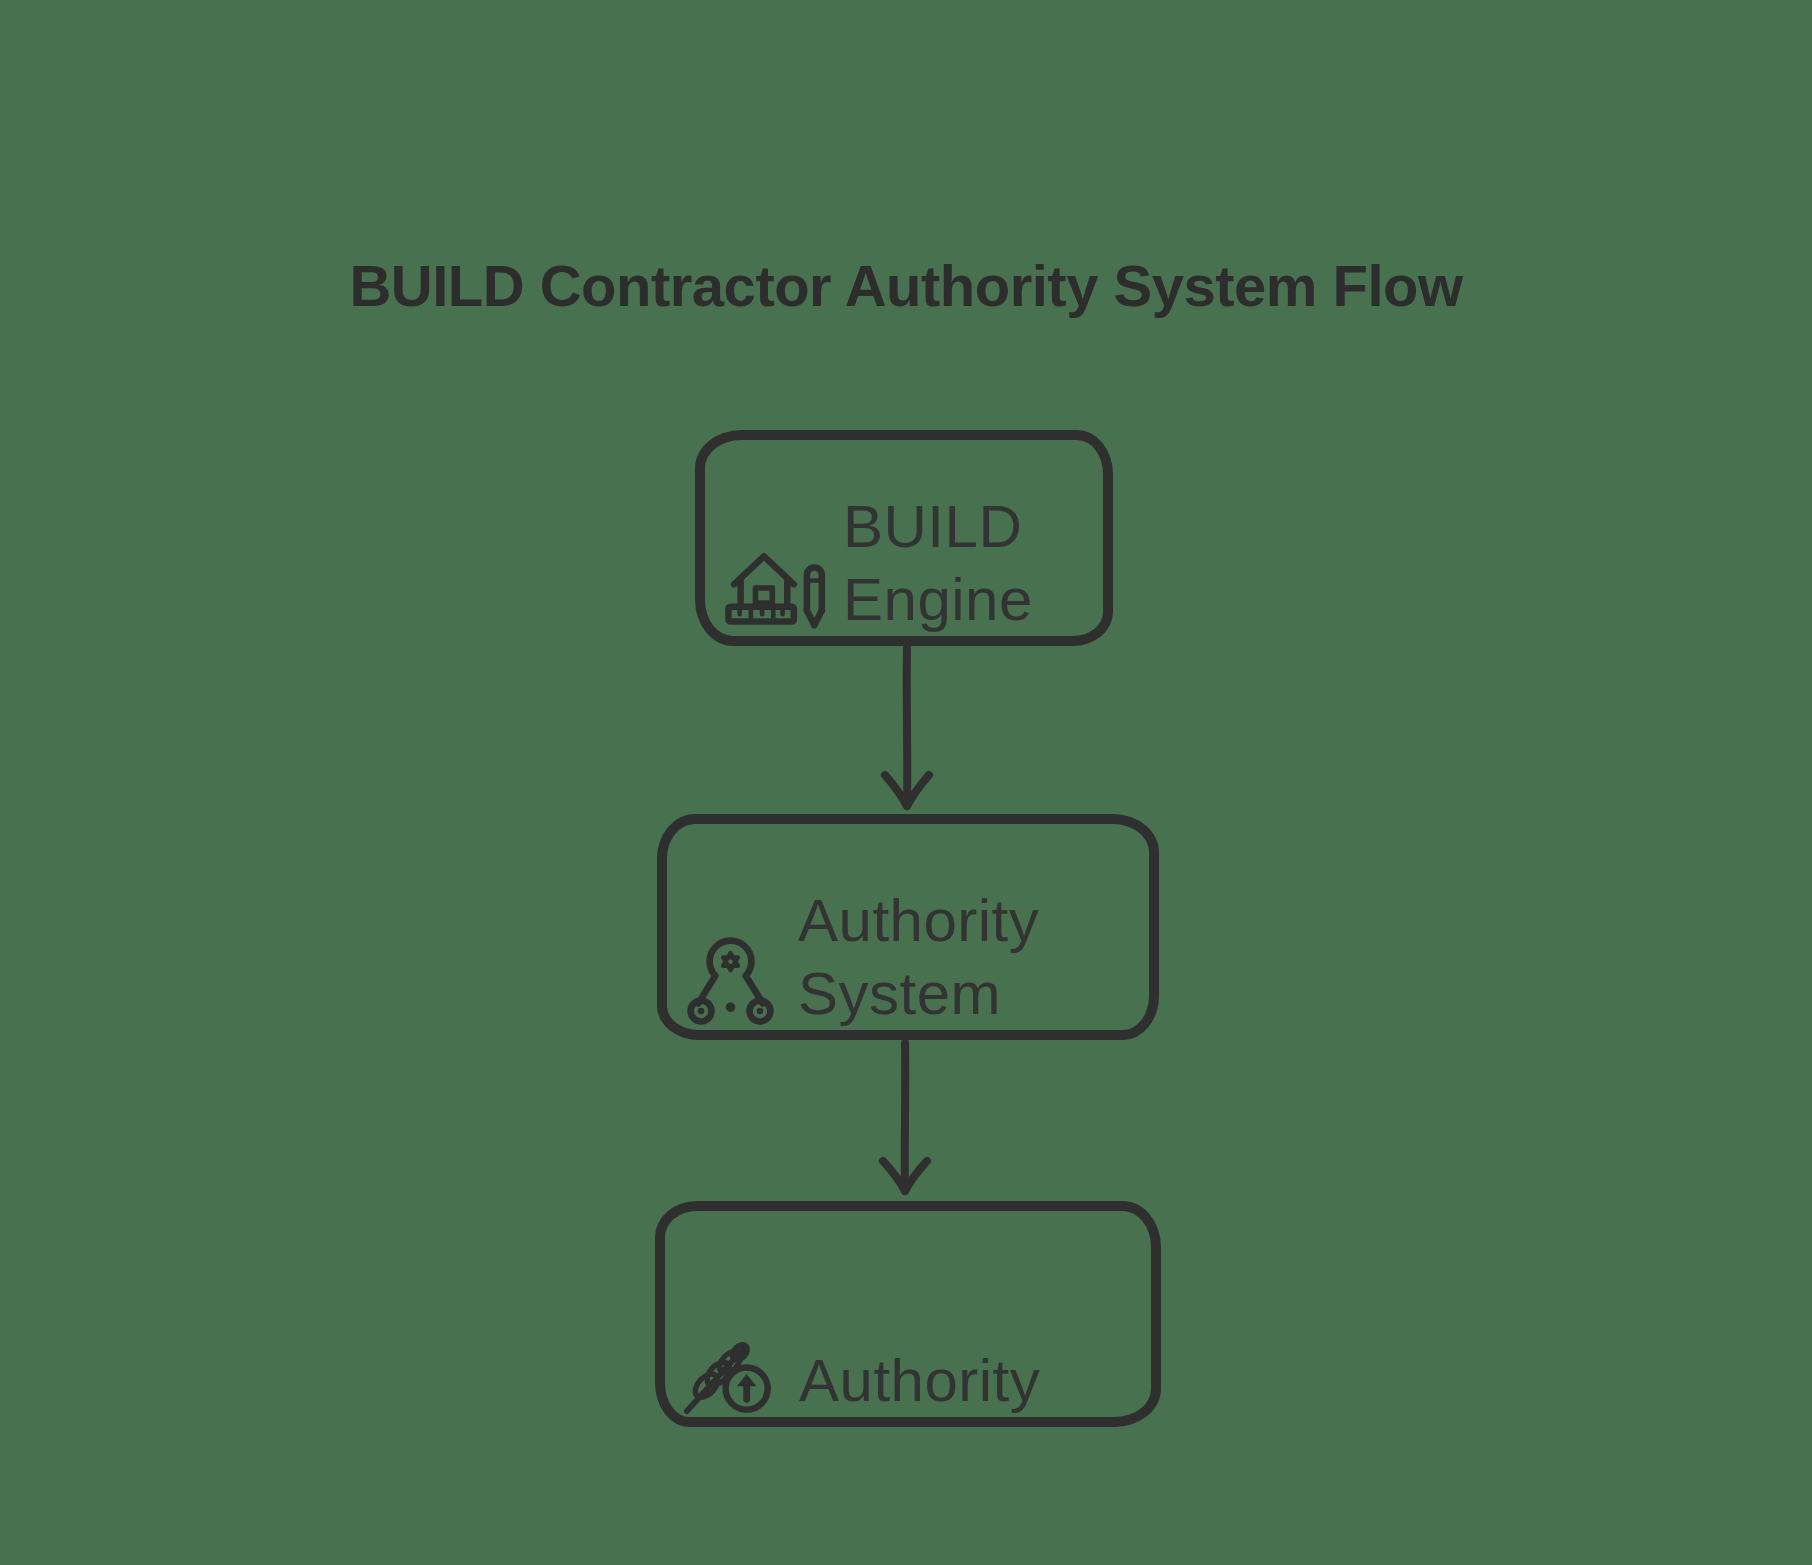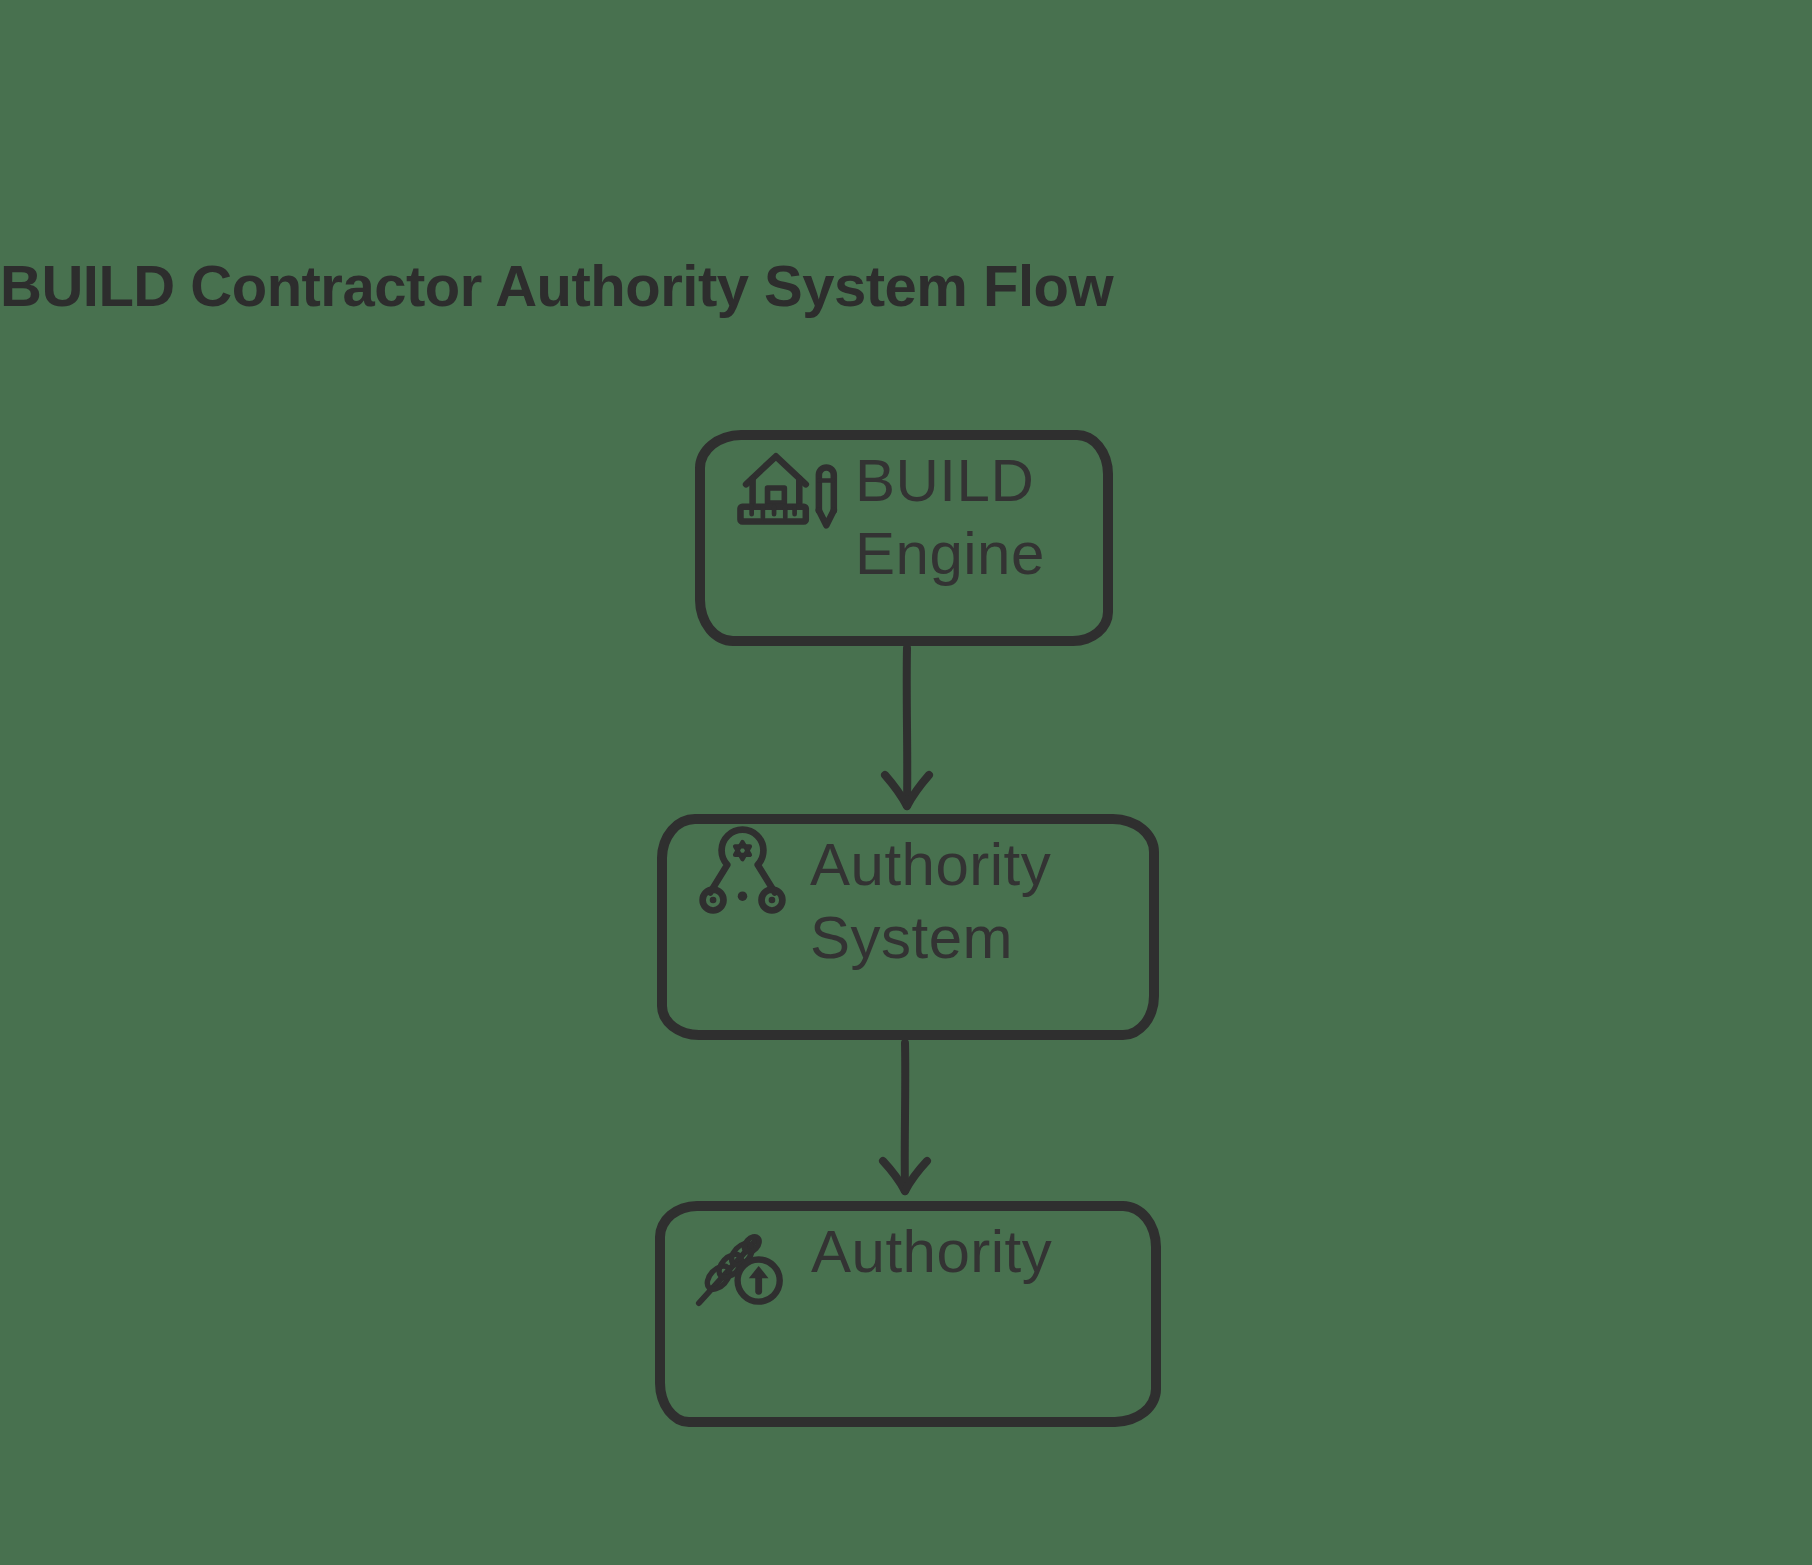--- a/index.html
+++ b/index.html
@@ -13,7 +13,7 @@
   .stage{position:absolute;left:0;top:0;width:1812px;height:1565px;}
   .title{
     position:absolute;left:0;top:252px;width:100%;
-    text-align:left;
+    text-align:center;
     font-size:58px;font-weight:bold;letter-spacing:-0.5px;
     color:#2d2d2d;
   }

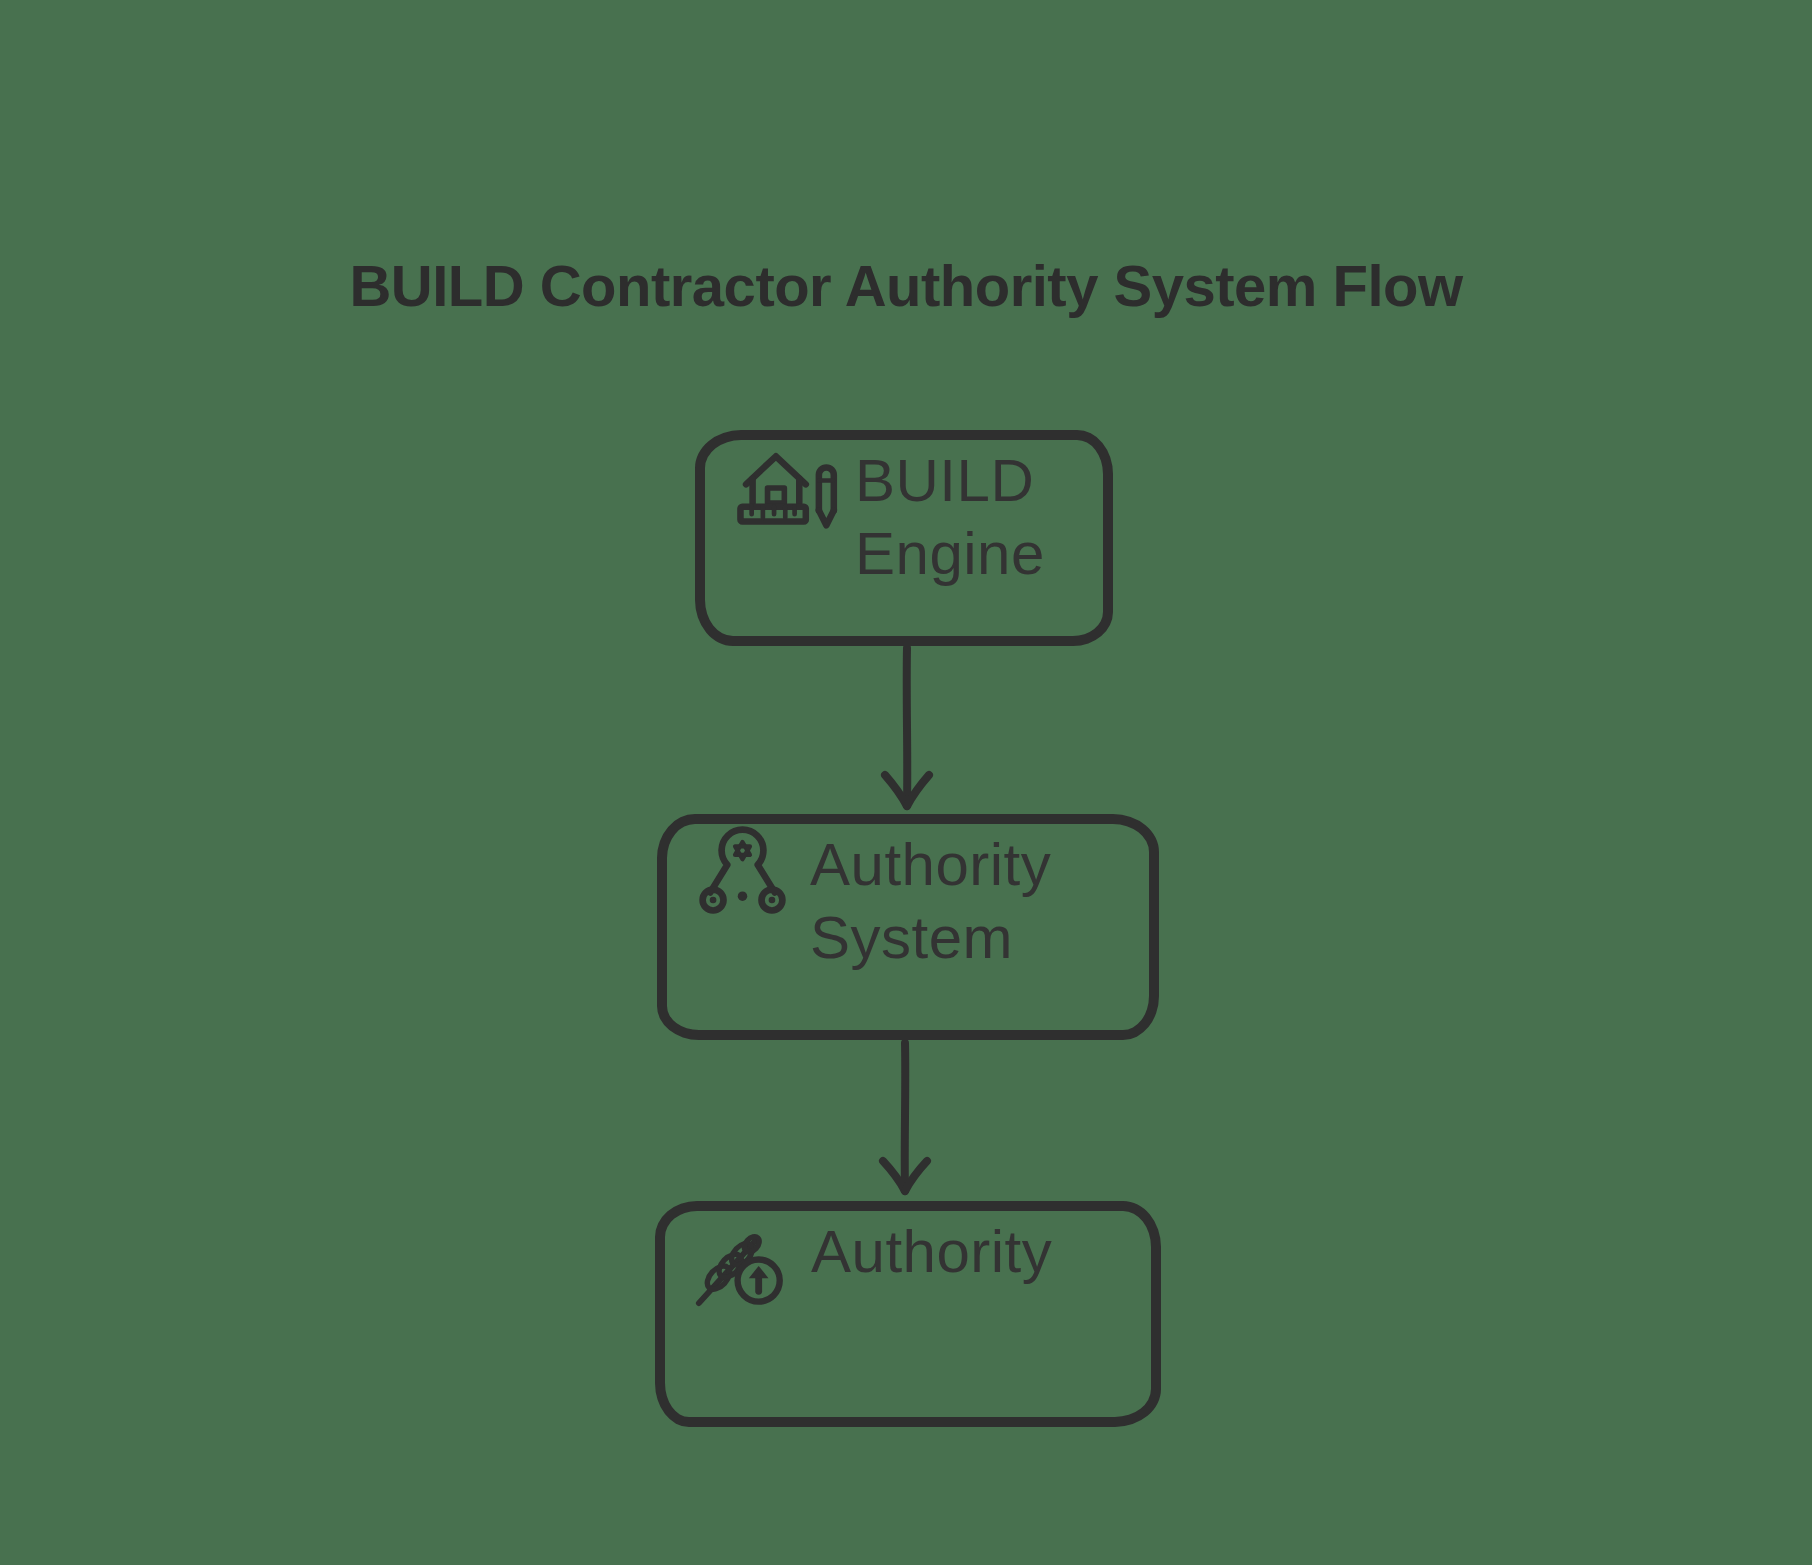--- a/index.html
+++ b/index.html
@@ -20,8 +20,8 @@
   .node{
     position:absolute;box-sizing:border-box;
     border:10px solid #2f2f2f;
-    display:flex;align-items:flex-start;
-    padding-left:28px;
+    display:flex;align-items:flex-end;
+    padding-left:16px;
   }
   .node-build-system{
     left:695px;top:430px;width:418px;height:216px;

